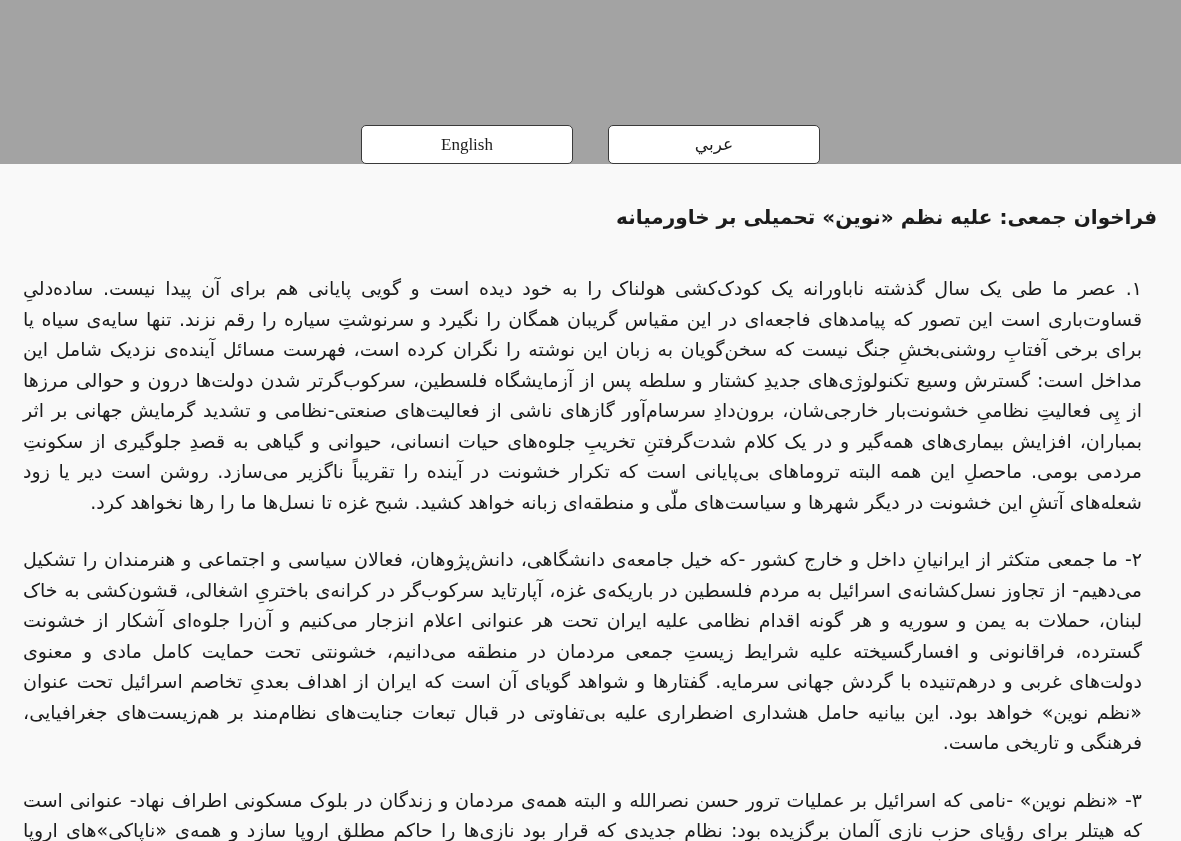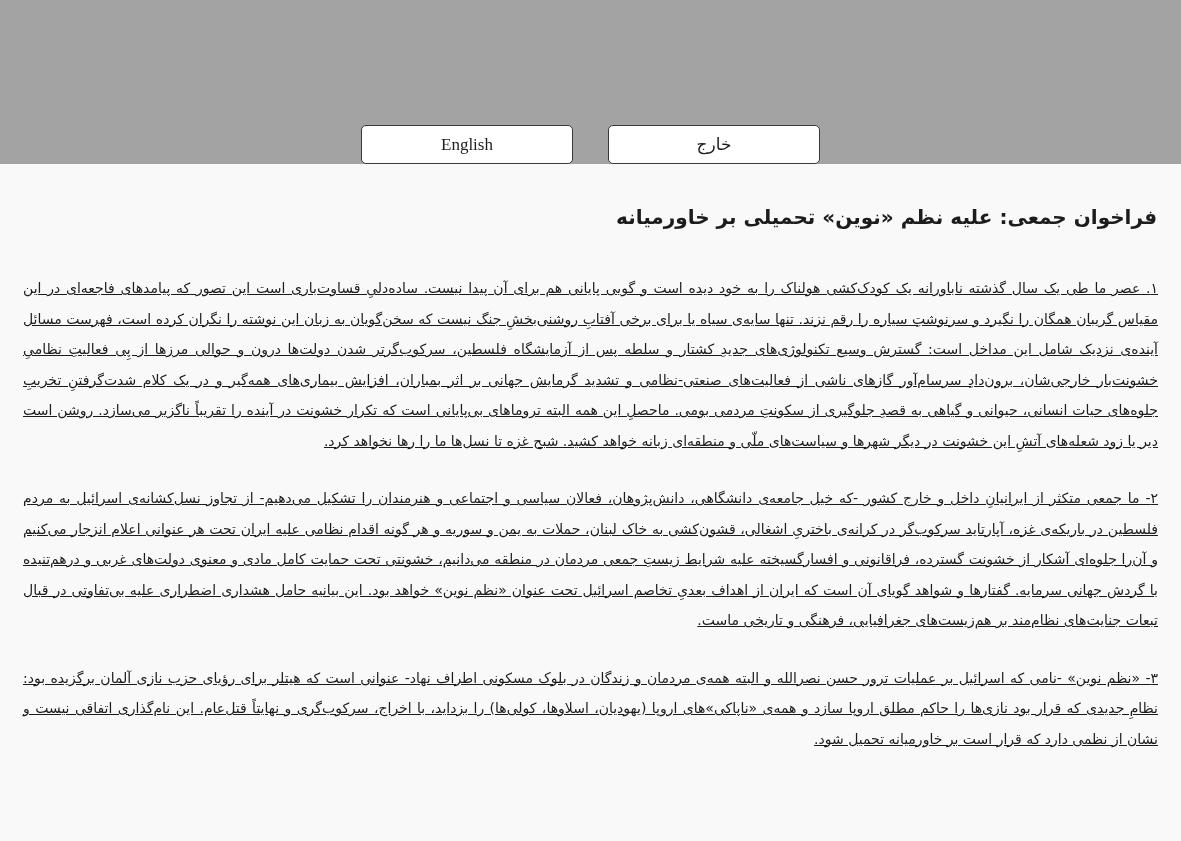--- a/index.html
+++ b/index.html
@@ -63,7 +63,7 @@
 <header class="top-bar">
   <div class="lang-buttons">
     <button class="lang-btn">English</button>
-    <button class="lang-btn">خارج</button>
+    <button class="lang-btn">عربي</button>
   </div>
 </header>
 

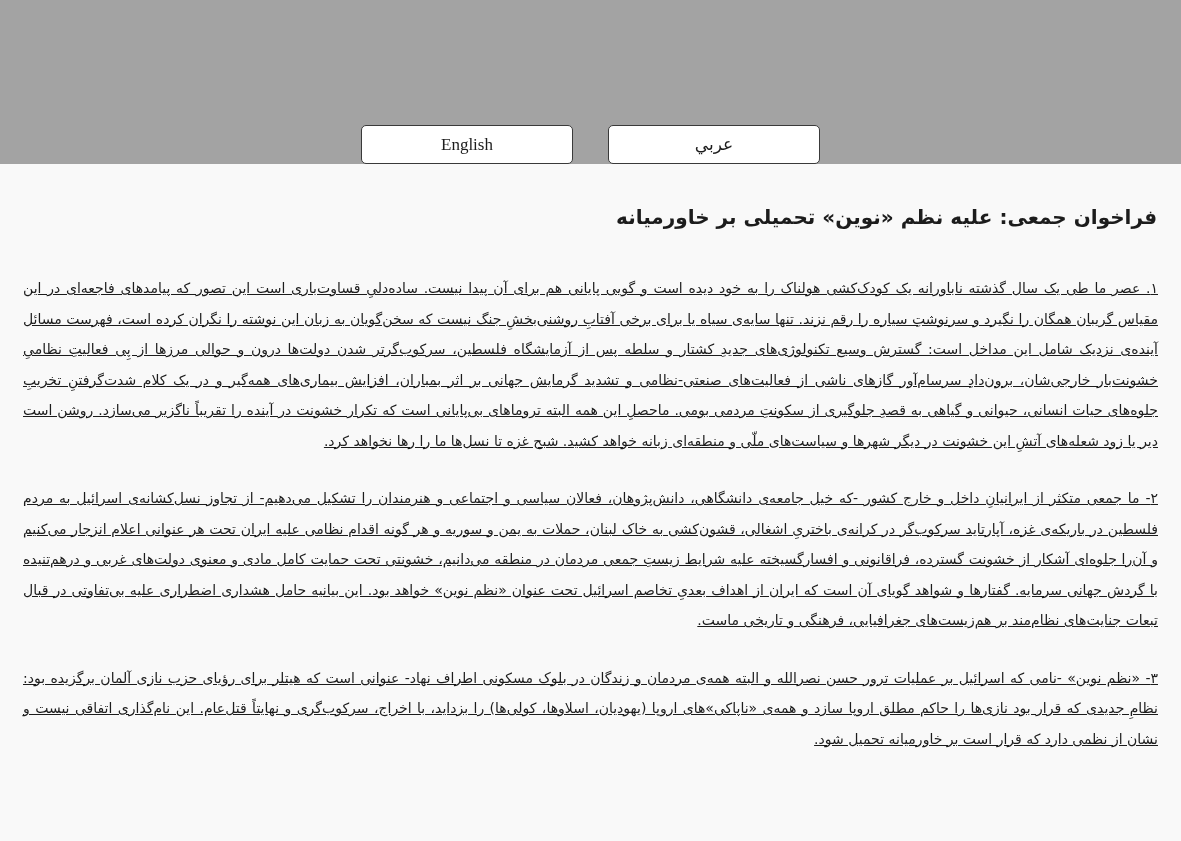--- a/index.html
+++ b/index.html
@@ -50,11 +50,10 @@
     line-height: 28px;
   }
   .article p {
-    font-size: 14px;
+    font-size: 19px;
     line-height: 30.5px;
     text-align: justify;
-    margin: 0 0 27px 0;
-    text-decoration: underline;
+    margin: 0 16px 27px 0;
   }
 </style>
 </head>

